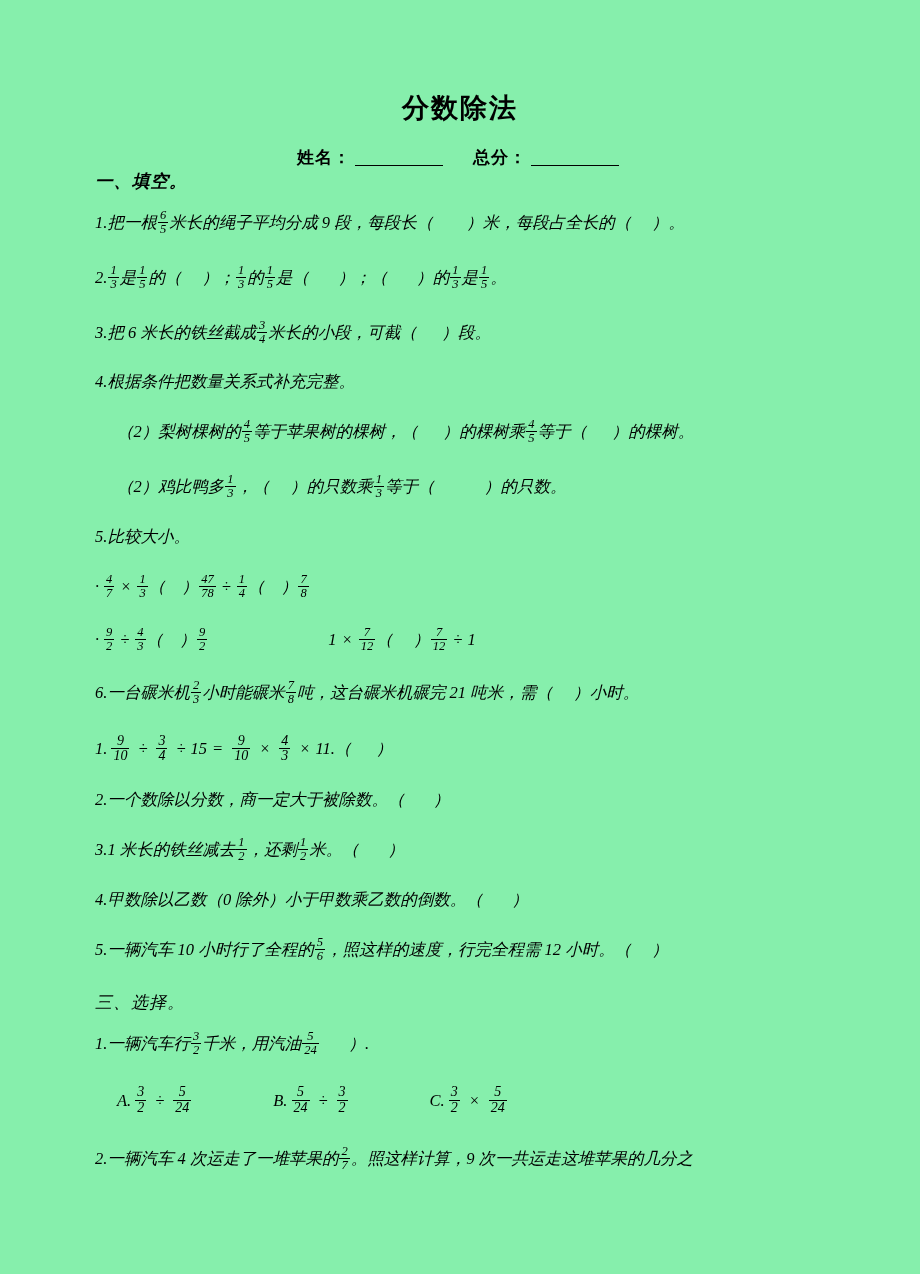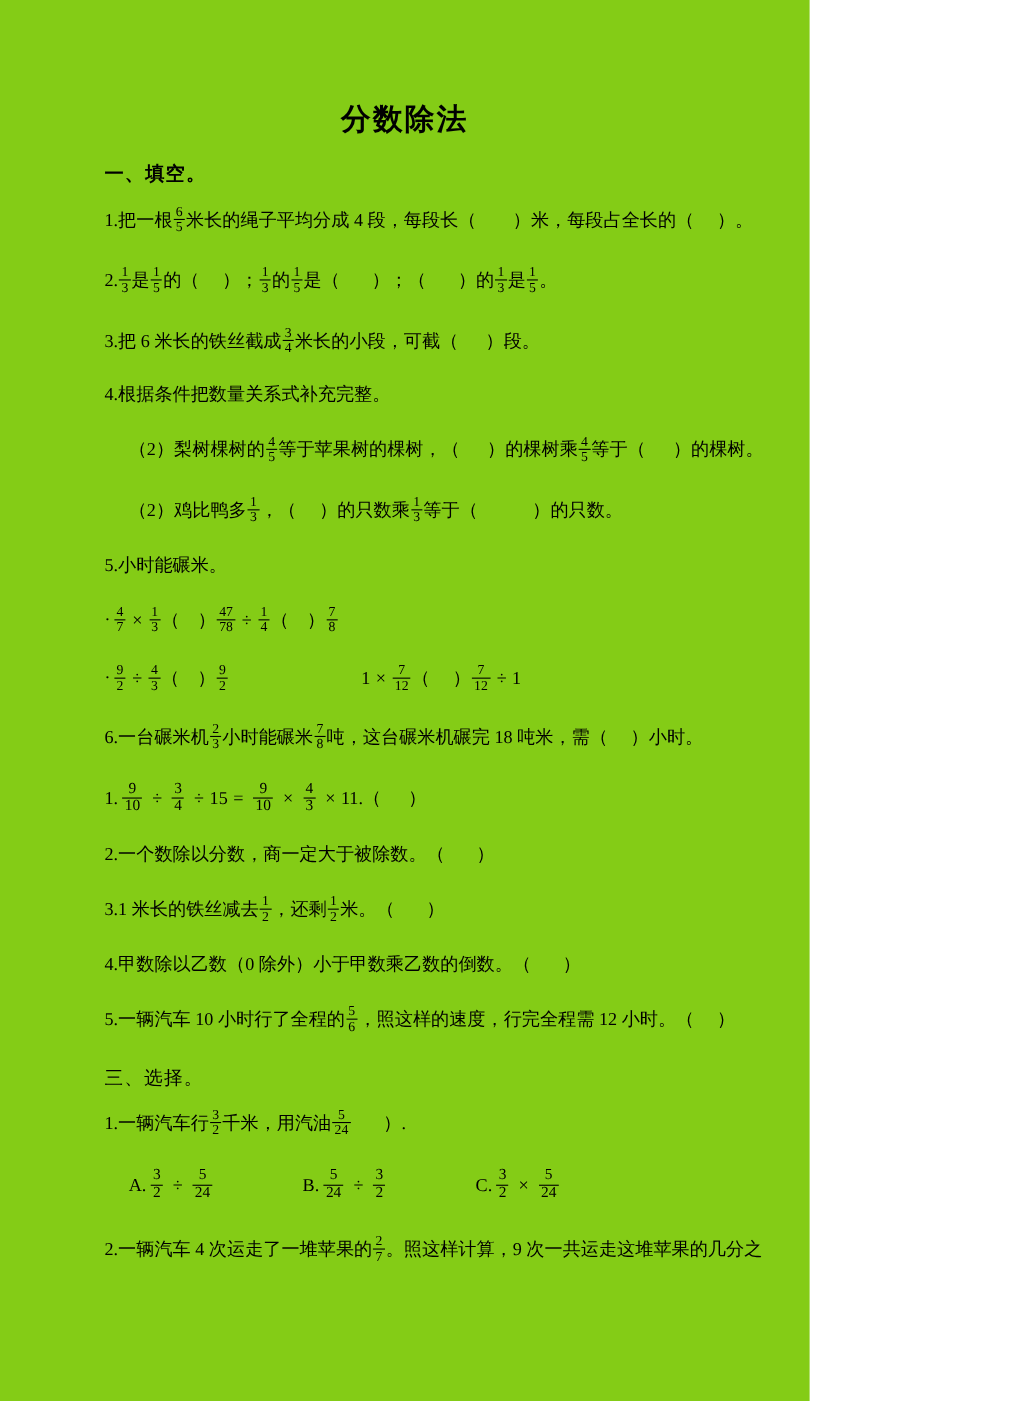--- a/index.html
+++ b/index.html
@@ -13,9 +13,9 @@
   }
   .page {
     position: relative;
-    width: 736px;
+    width: 920px;
     height: 1274px;
-    background: #84cc16;
+    background: #86efac;
     overflow: hidden;
     box-sizing: border-box;
   }

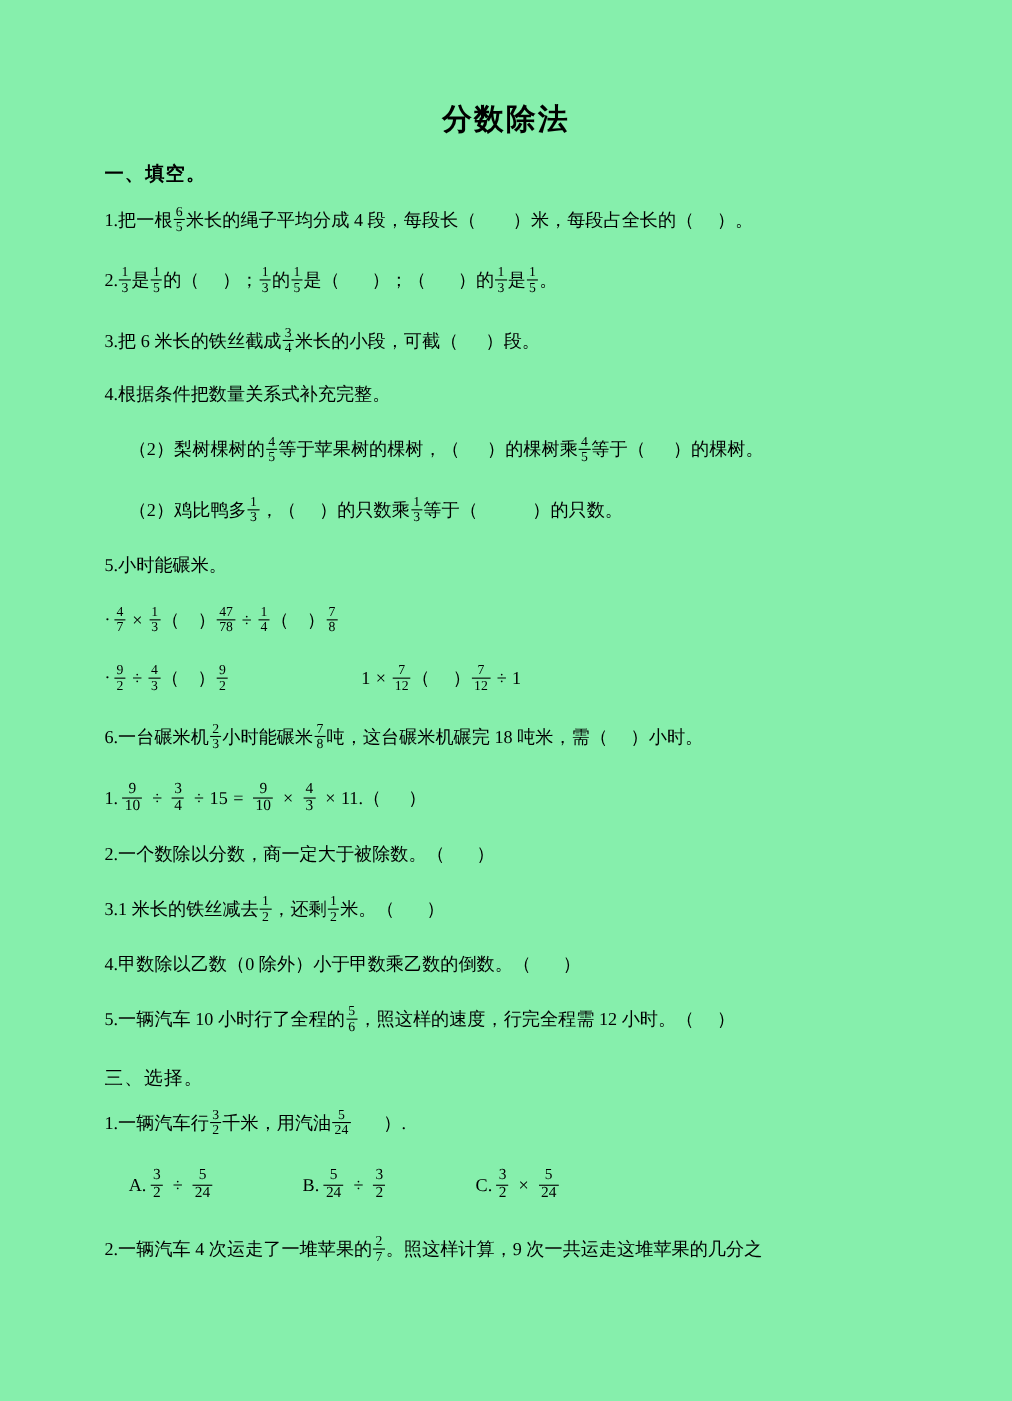--- a/index.html
+++ b/index.html
@@ -136,6 +136,9 @@
 
   <div class="title">分数除法</div>
 
+  <div class="namebar">
+    <span>姓名：</span><span class="blank"></span><span class="gap"></span><span>总分：</span><span class="blank"></span>
+  </div>
 
   <div class="body-area" id="body-area">
       <div class="sec-head">一、填空。</div>

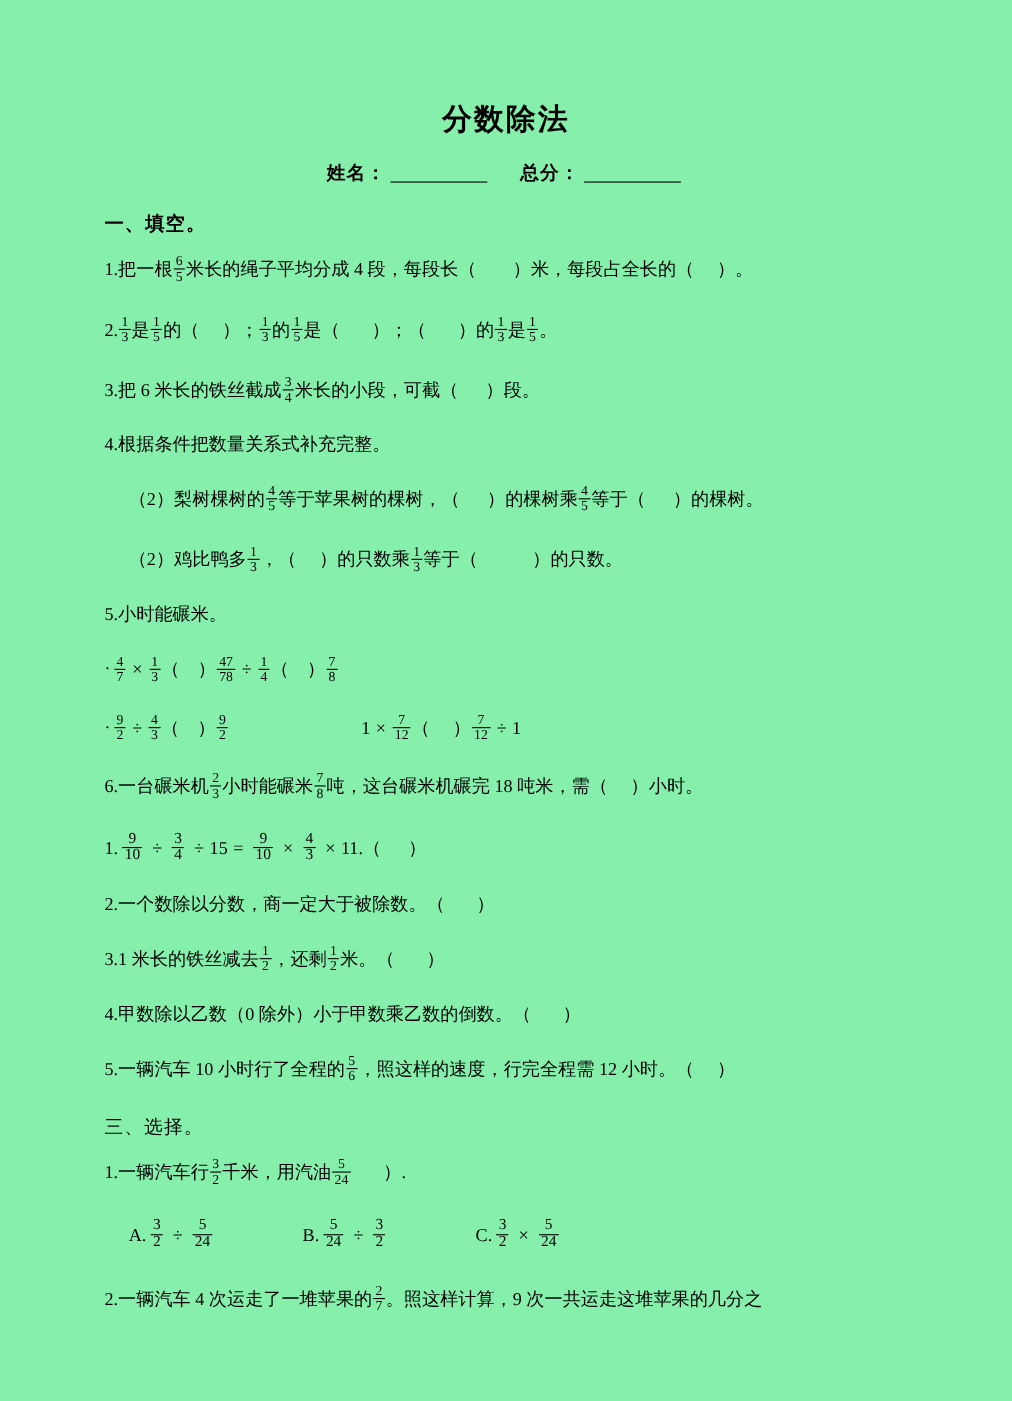--- a/index.html
+++ b/index.html
@@ -47,7 +47,7 @@
 
   .body-area {
     padding: 0 60px 0 95px;
-    margin-top: 22px;
+    font-style: italic;
   }
 
   .sec-head {

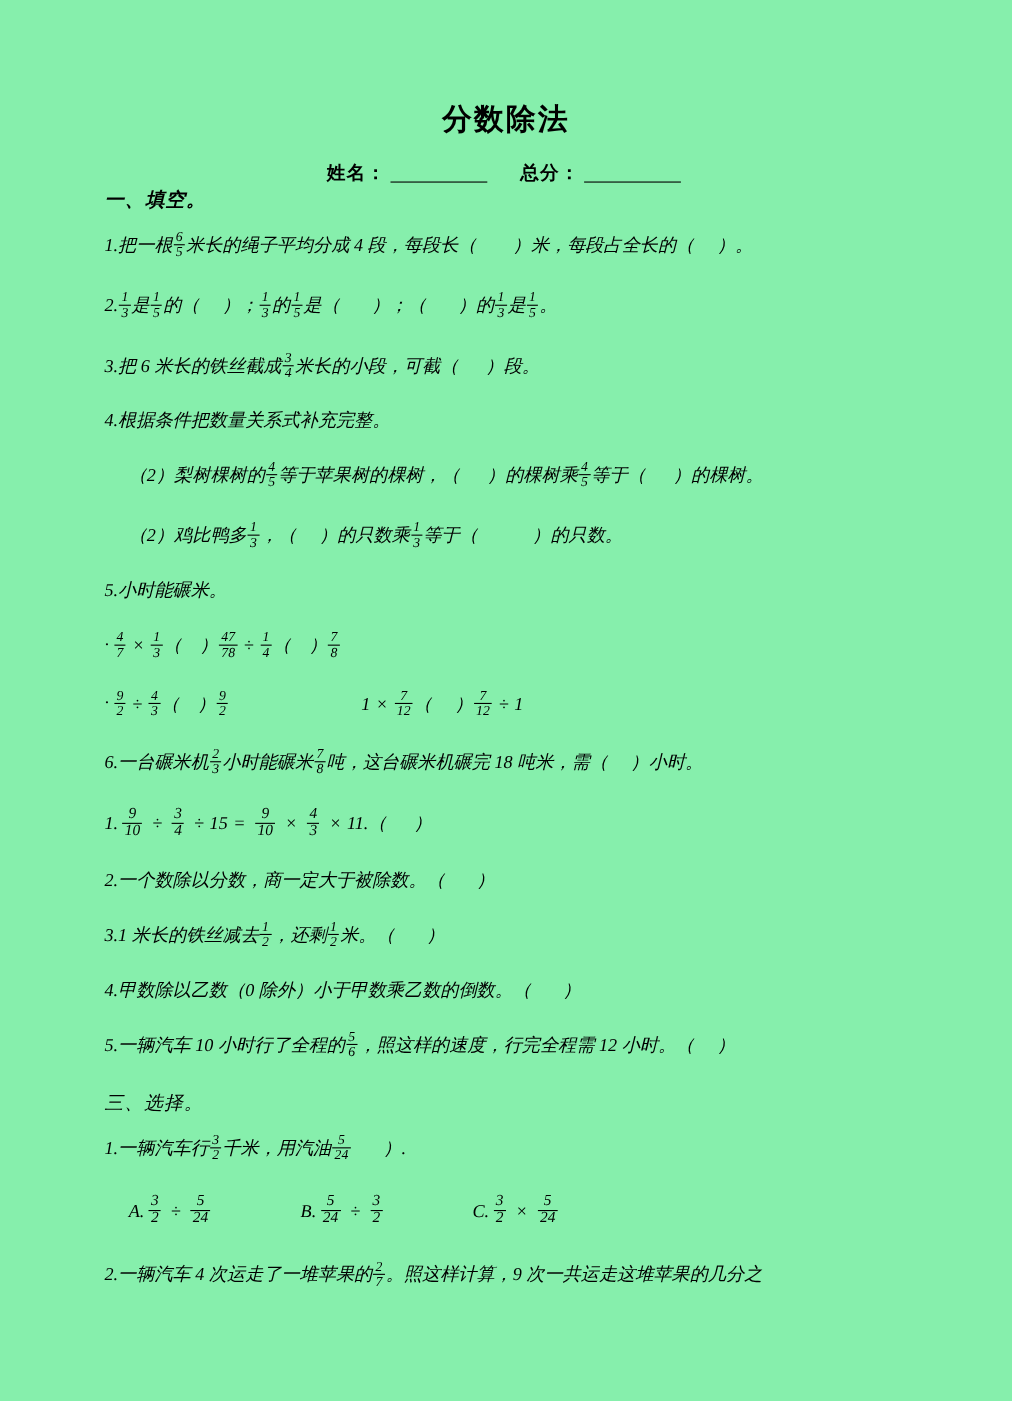--- a/index.html
+++ b/index.html
@@ -149,7 +149,7 @@
           <span class="num">6</span>
           <span class="den">5</span>
         </span>
-        <span class="txt">米长的绳子平均分成 4 段，每段长（</span>
+        <span class="txt">米长的绳子平均分成 9 段，每段长（</span>
         <span class="paren-blank">        </span>
         <span class="txt">）米，每段占全长的（</span>
         <span class="paren-blank">     </span>

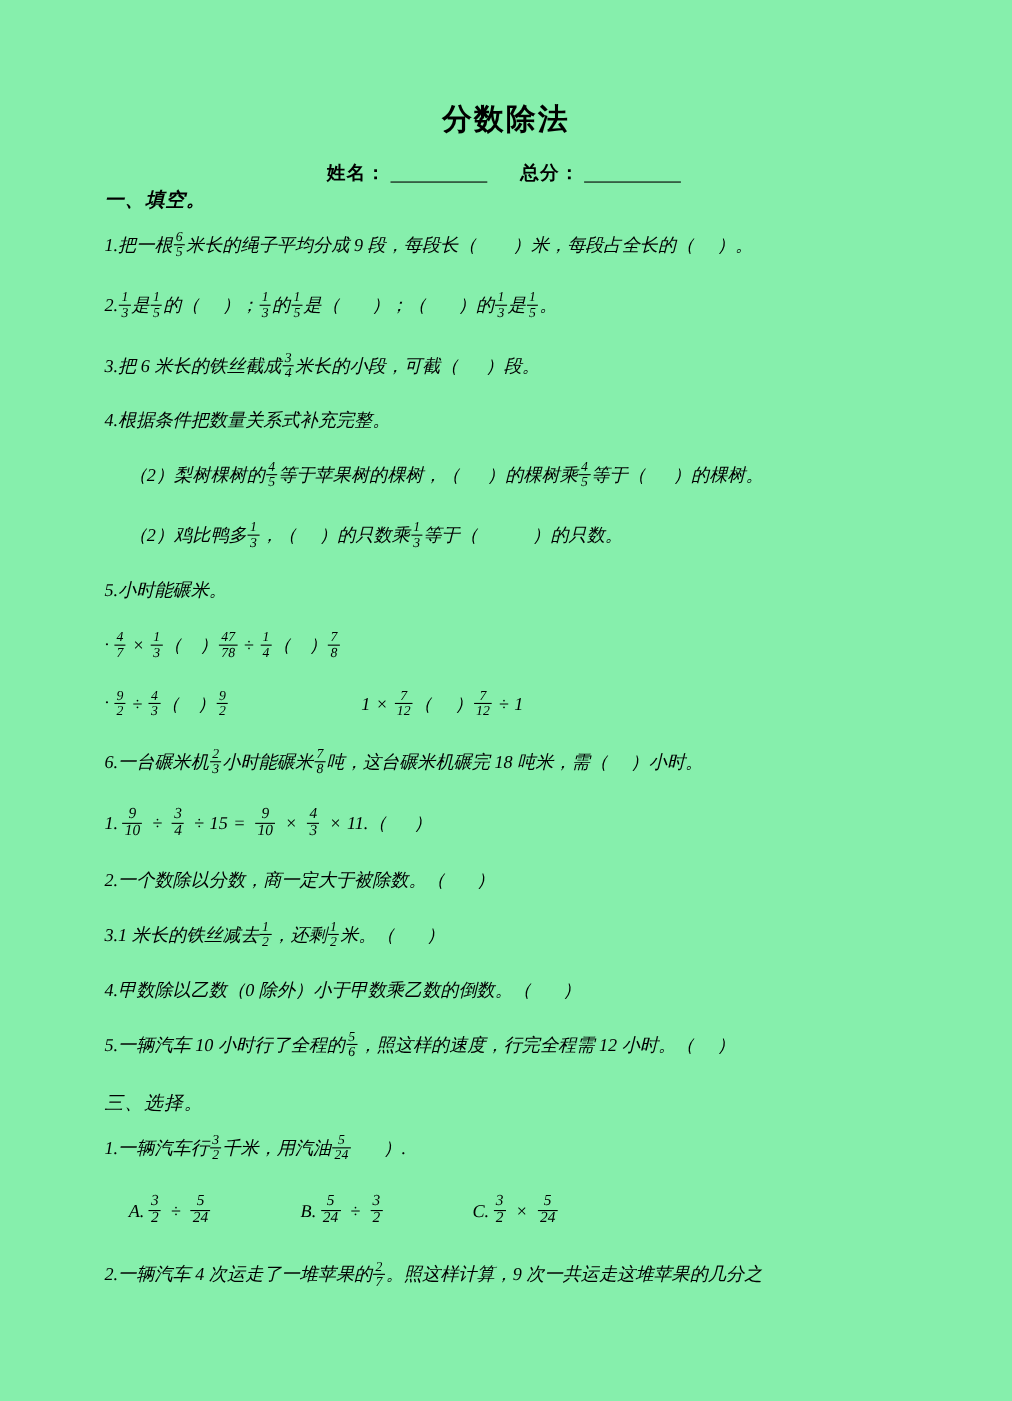--- a/index.html
+++ b/index.html
@@ -245,7 +245,7 @@
       </div>
       <div class="q">
         <span class="txt">5.</span>
-        <span class="txt">小时能碾米。</span>
+        <span class="txt">比较大小。</span>
       </div>
       <div class="row-5">
         <span class="dotmark">·</span>

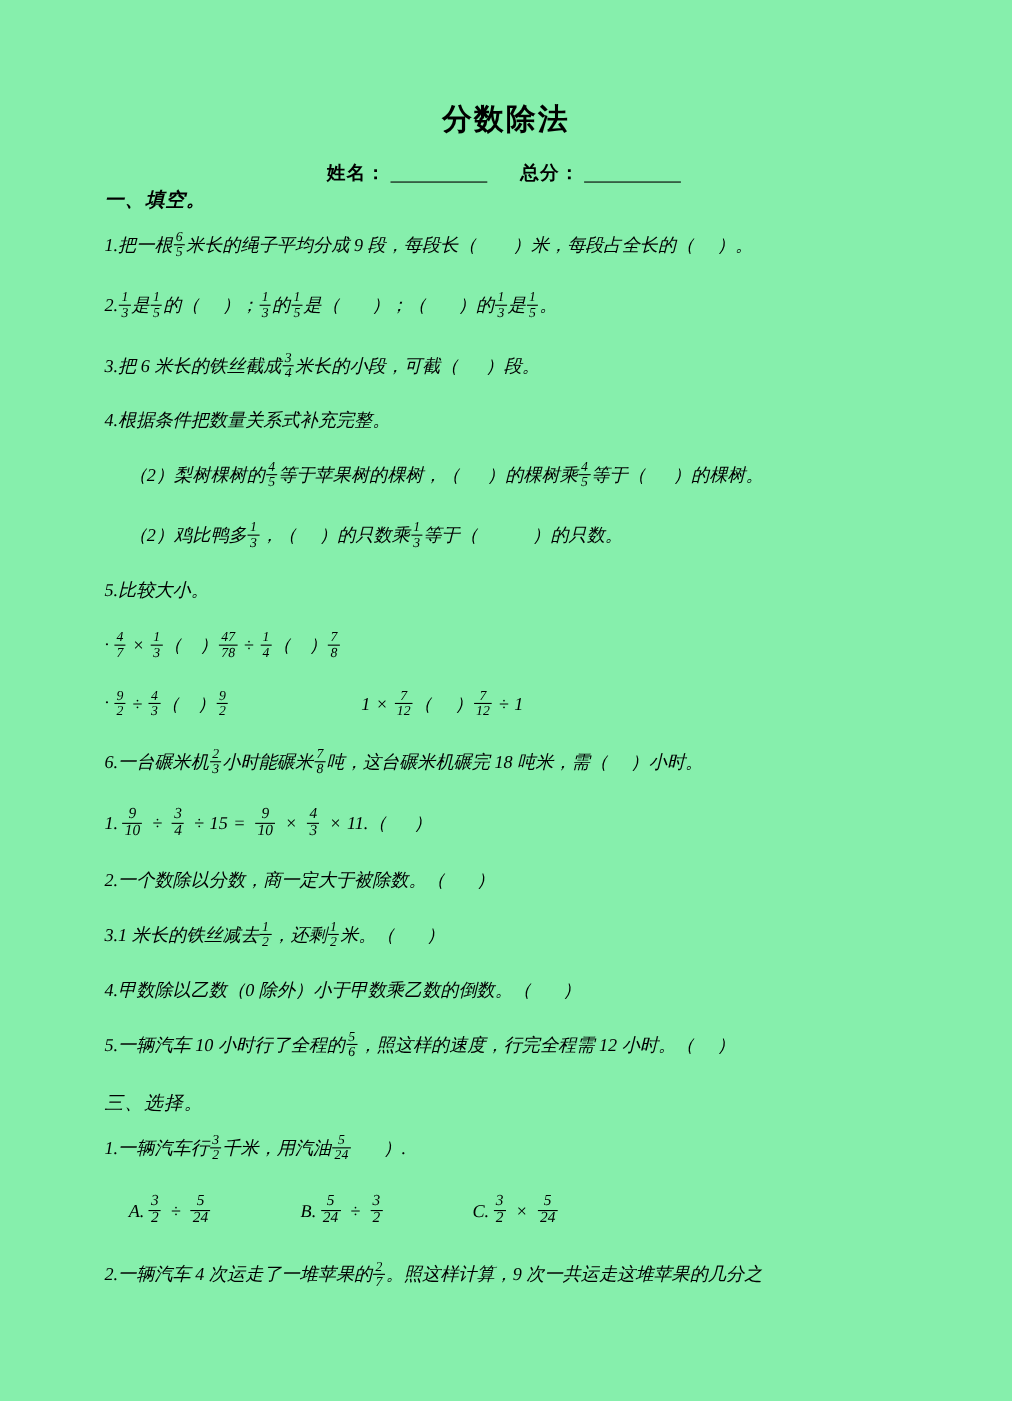--- a/index.html
+++ b/index.html
@@ -331,7 +331,7 @@
           <span class="num">7</span>
           <span class="den">8</span>
         </span>
-        <span class="txt">吨，这台碾米机碾完 18 吨米，需（</span>
+        <span class="txt">吨，这台碾米机碾完 21 吨米，需（</span>
         <span class="paren-blank">     </span>
         <span class="txt">）小时。</span>
       </div>

